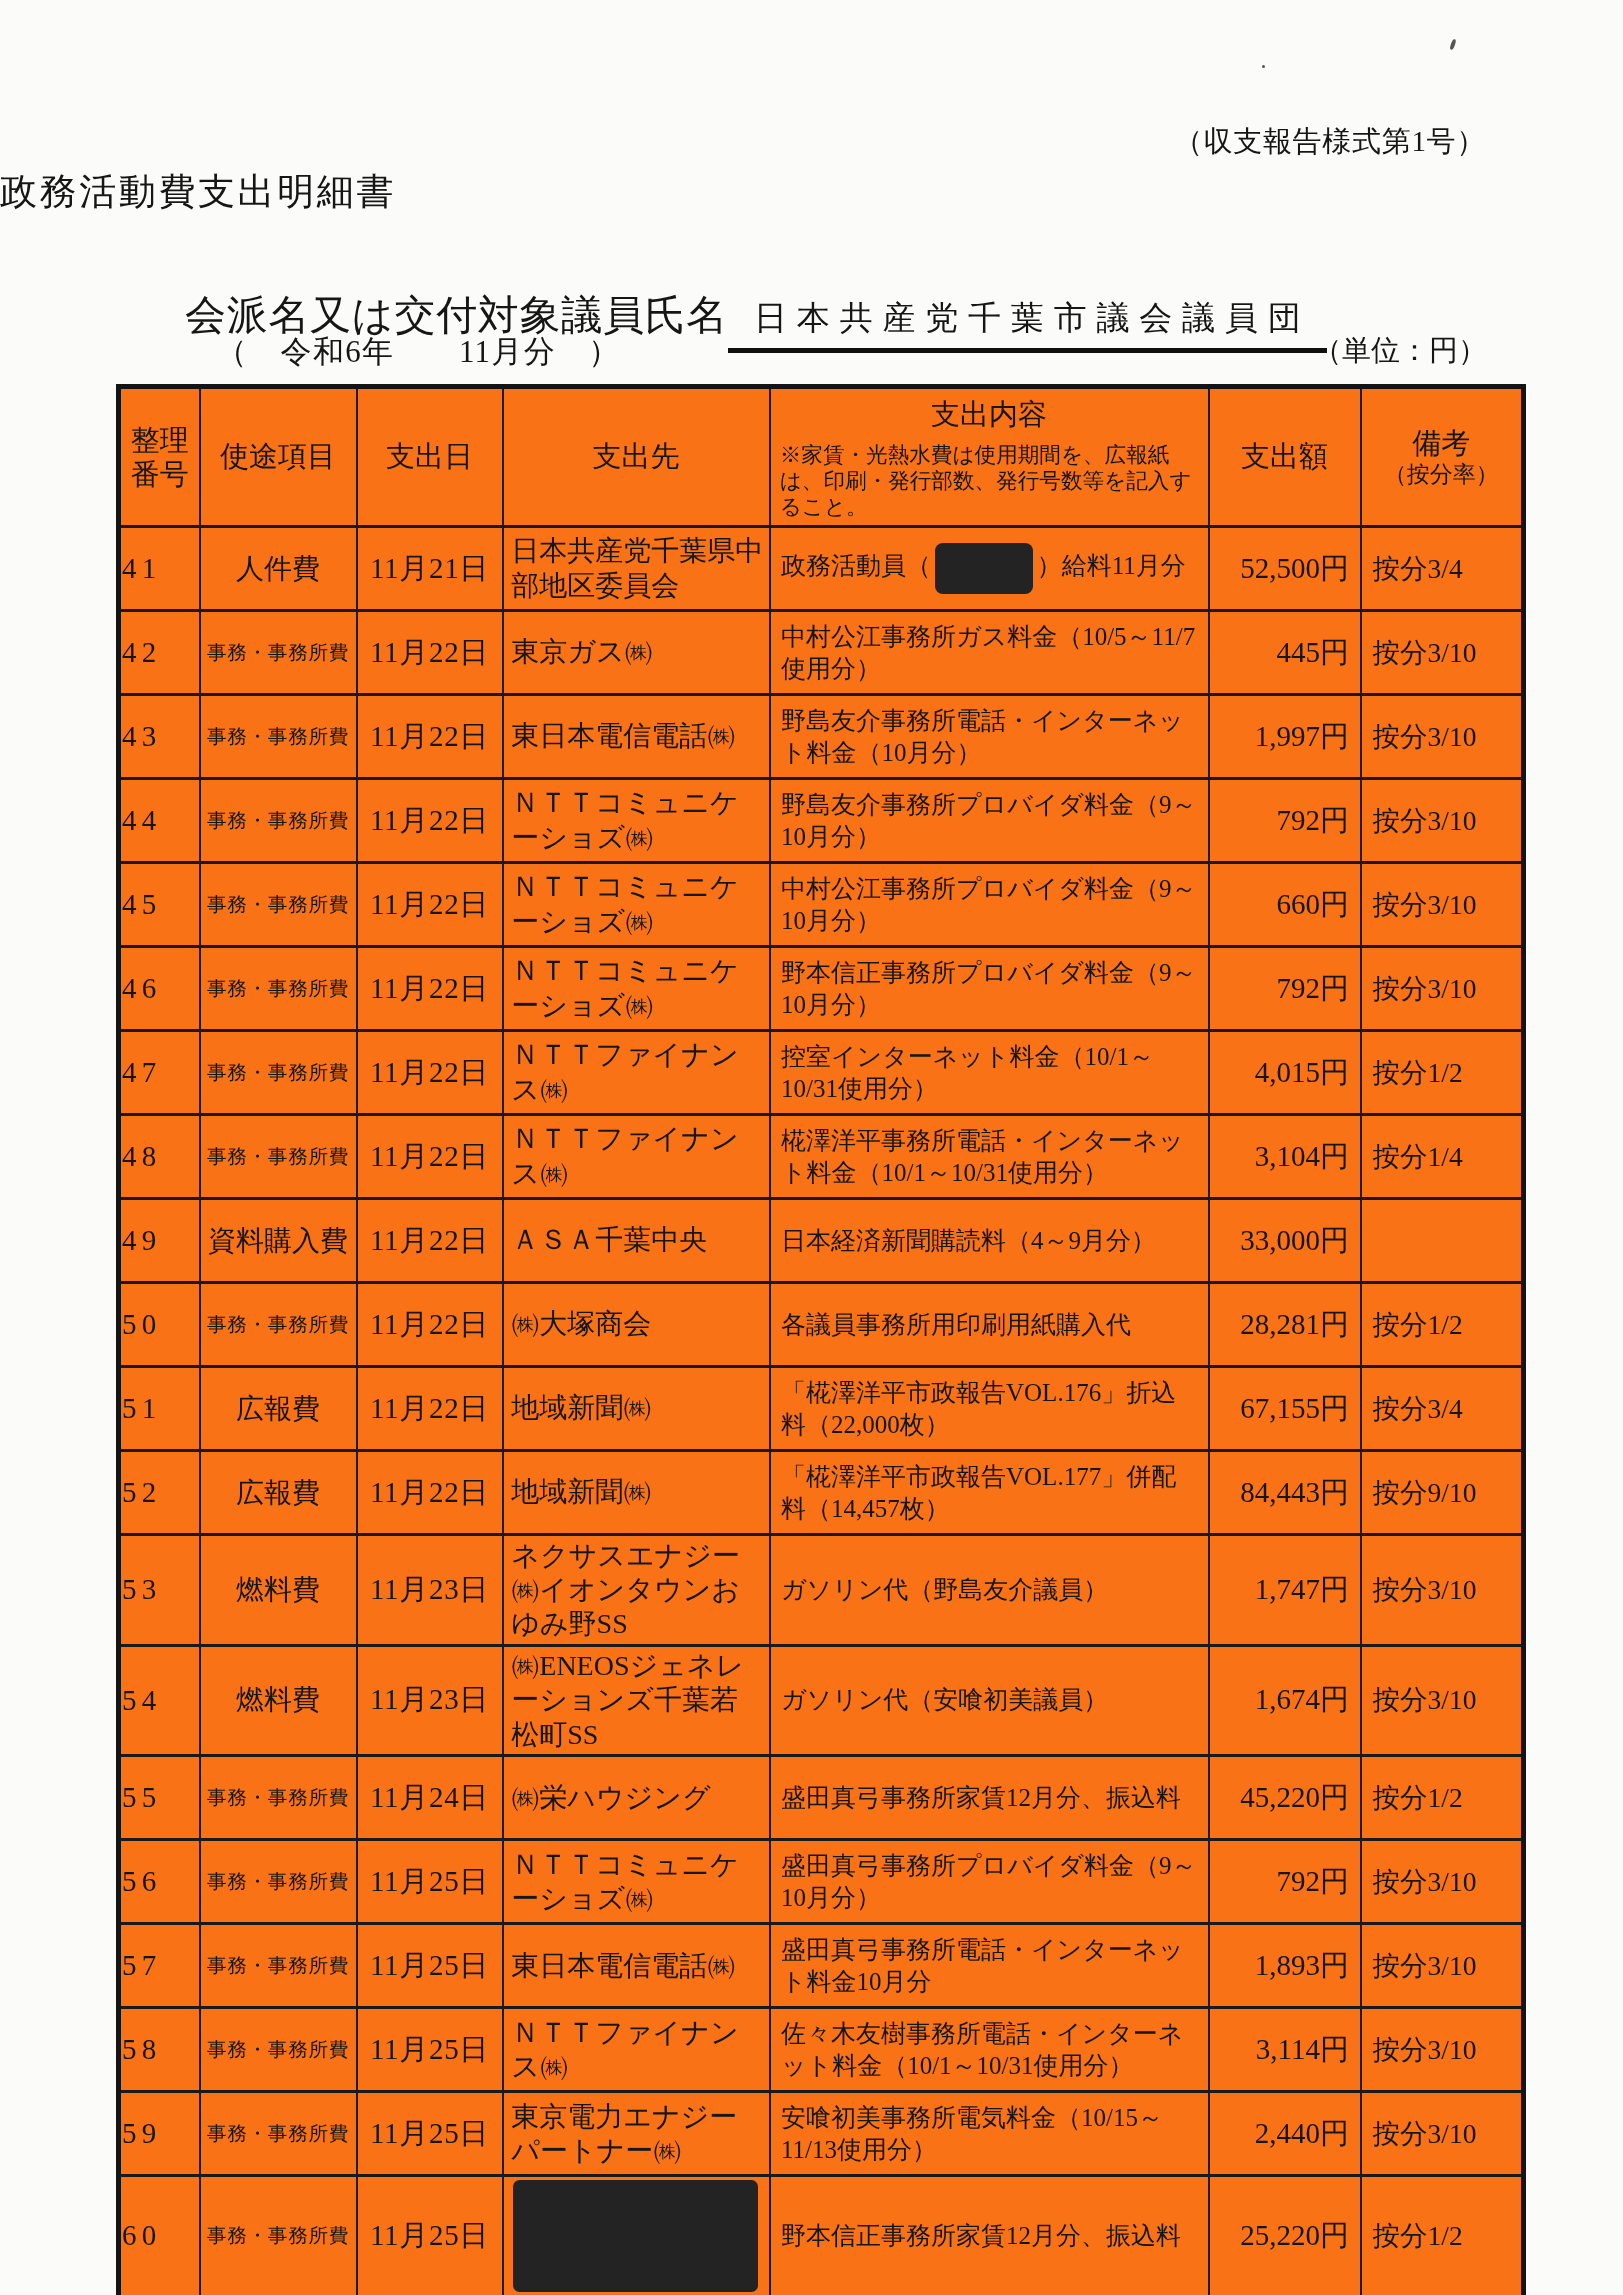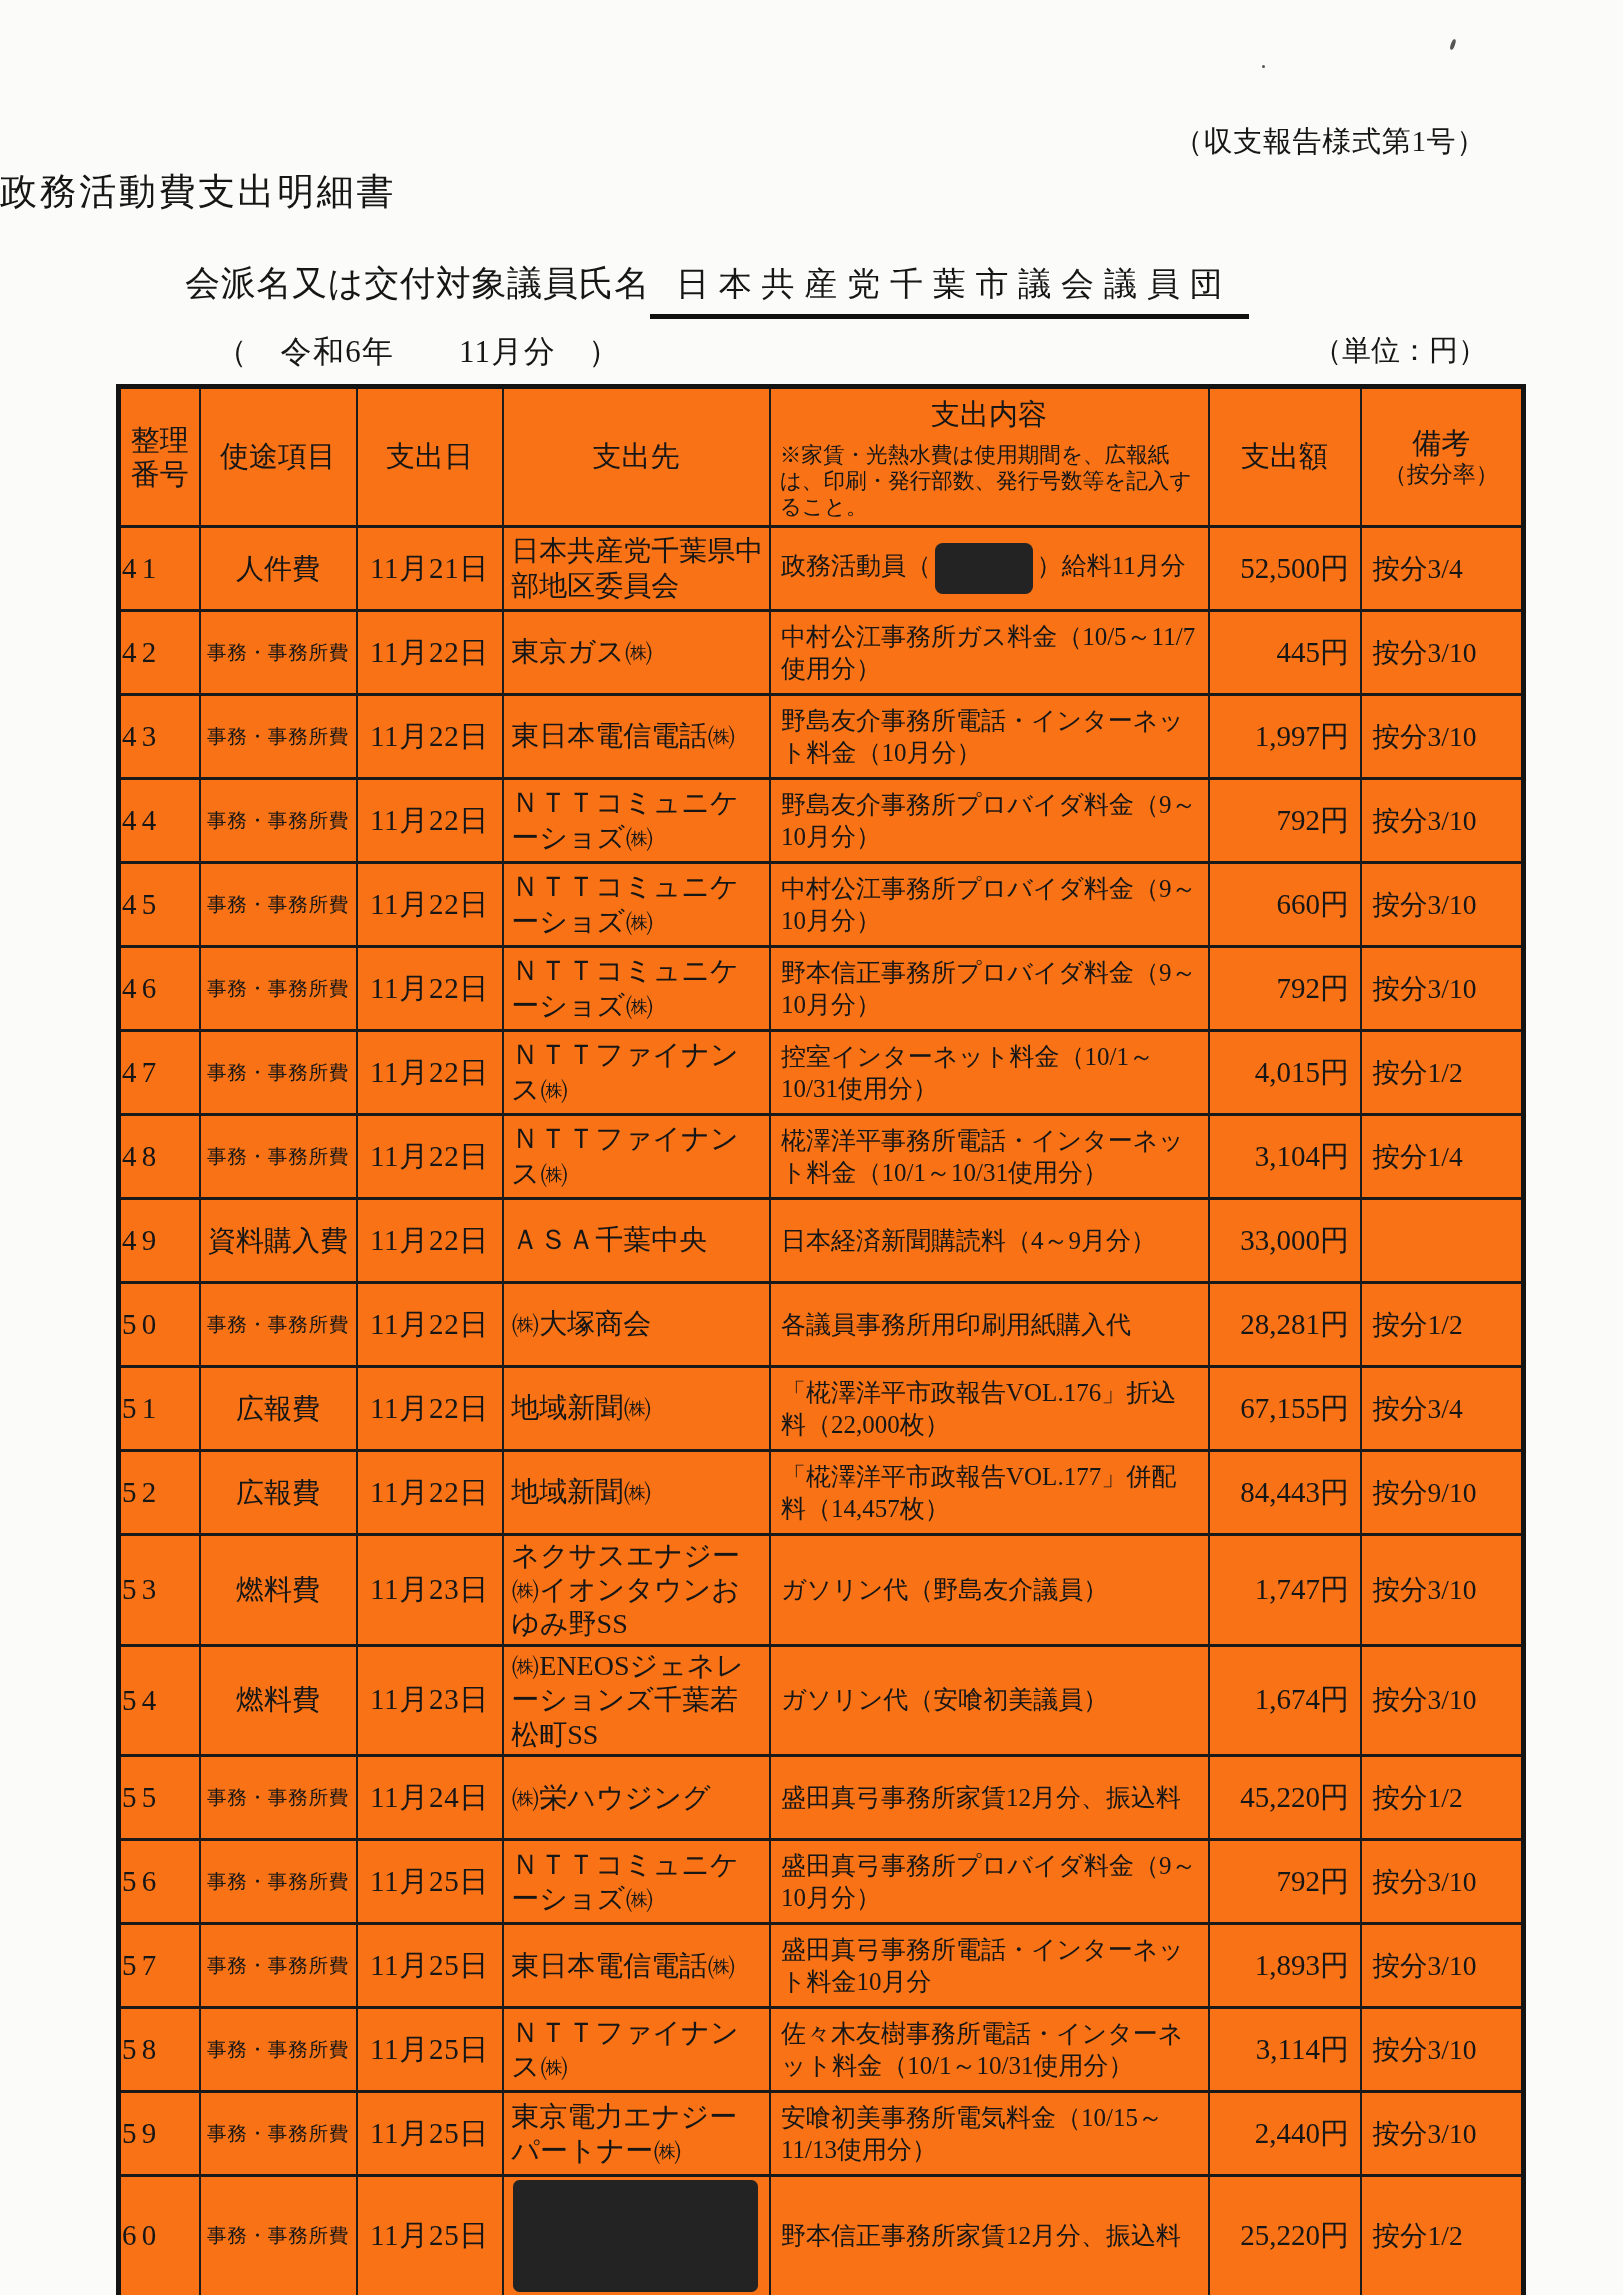--- a/index.html
+++ b/index.html
@@ -28,7 +28,7 @@
     position: absolute; top: 260px; left: 185px;
     display: flex; align-items: baseline;
   }
-  .faction-label { font-size: 35px; letter-spacing: 0.7px; }
+  .faction-label { font-size: 41px; letter-spacing: 0.7px; margin-top: 28px; }
   .faction-name {
     font-size: 33px; letter-spacing: 9.8px;
     border-bottom: 5.9px solid #101010;

